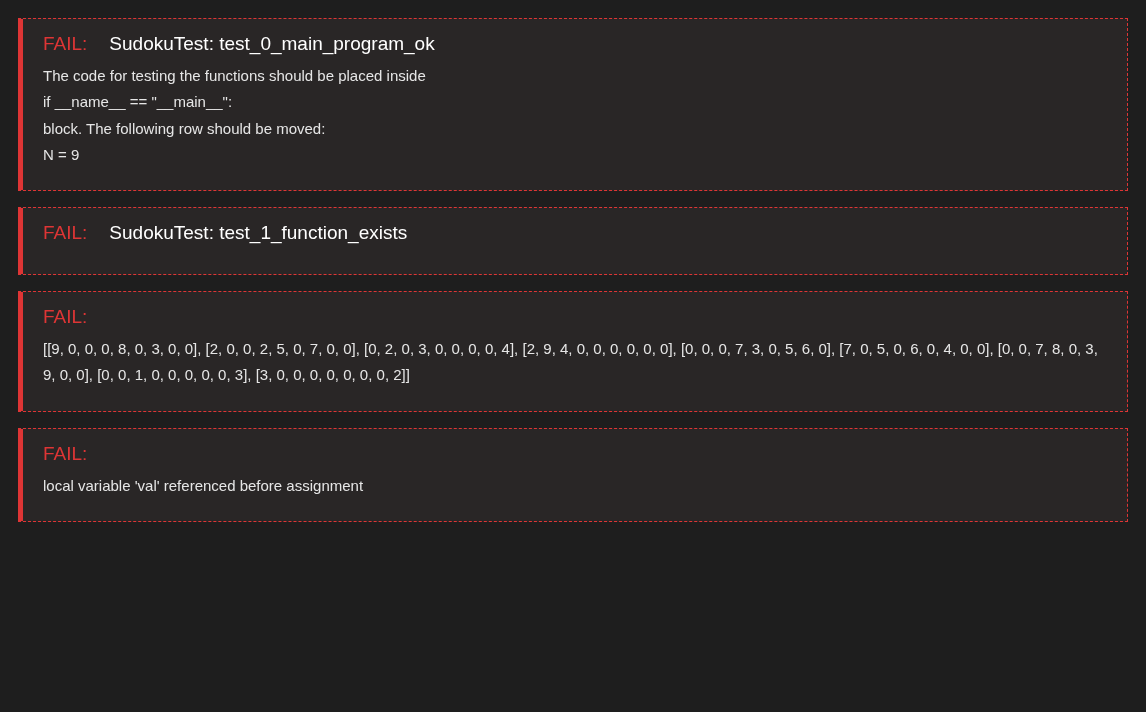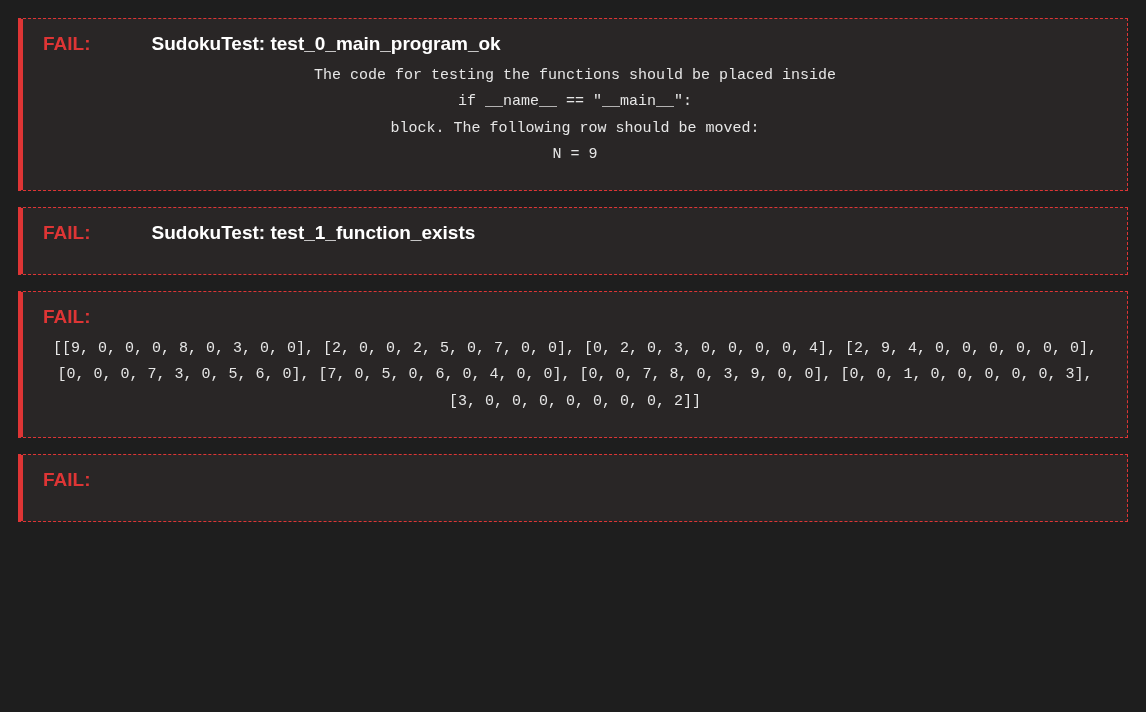--- a/index.html
+++ b/index.html
@@ -32,7 +32,7 @@
 
     .fail-label {
       color: #de3535;
-      font-weight: bold;
+      font-weight: normal;
       font-size: 19px;
       margin-right: 22px;
     }

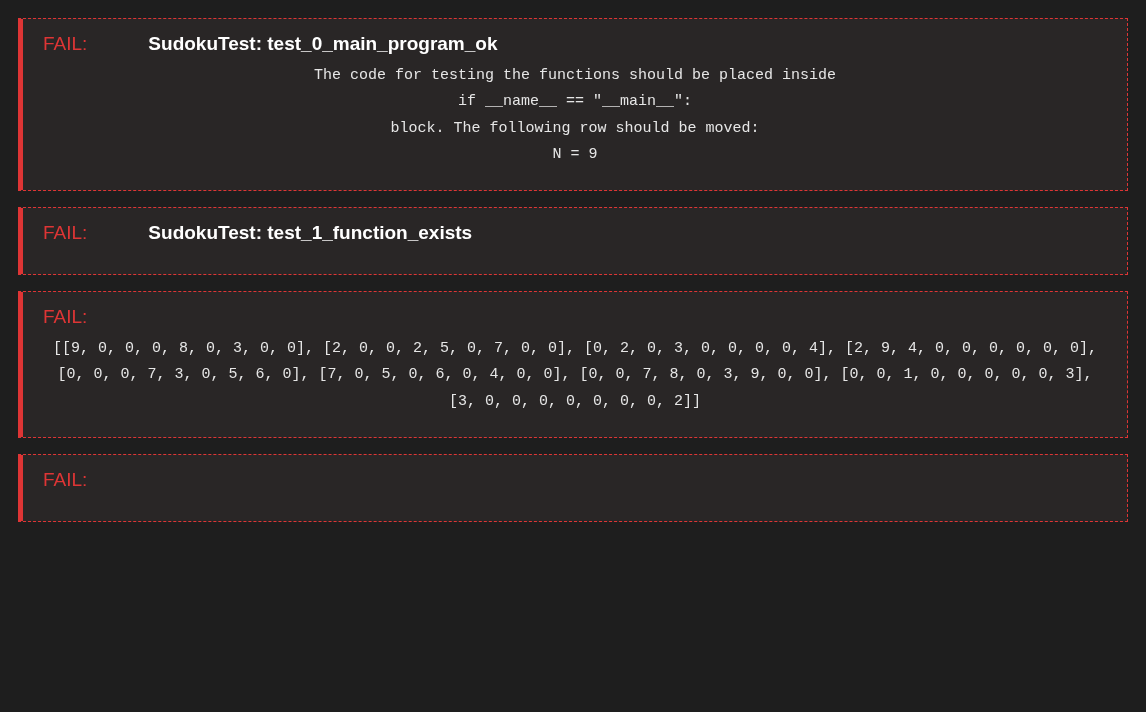--- a/index.html
+++ b/index.html
@@ -40,8 +40,7 @@
     .test-name {
       color: #ffffff;
       font-size: 19px;
-      font-weight: 700;
-      margin-left: 39px;
+      font-weight: 400;
     }
 
     .test-message {

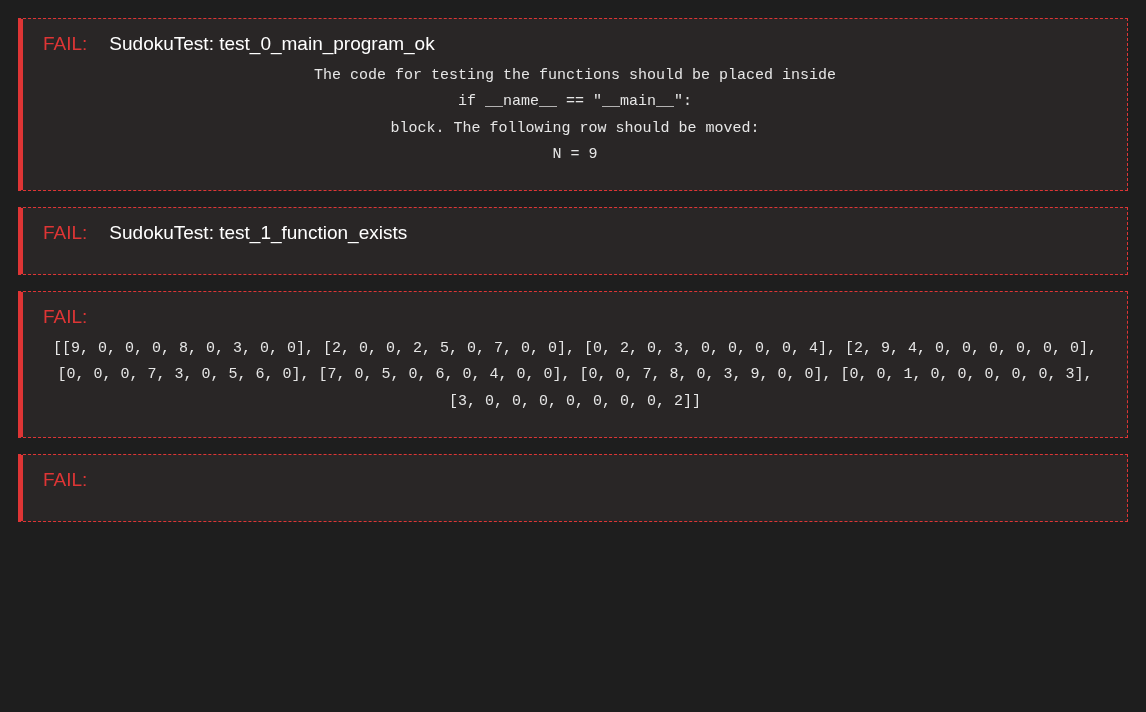--- a/index.html
+++ b/index.html
@@ -45,12 +45,11 @@
 
     .test-message {
       color: #e6e6e6;
-      font-family: Liberation Mono, monospace;
+      font-family: Liberation Sans, sans-serif;
       font-size: 15px;
       line-height: 1.75;
       white-space: pre-wrap;
       word-wrap: break-word;
-      text-align: center;
     }
   </style>
 </head>

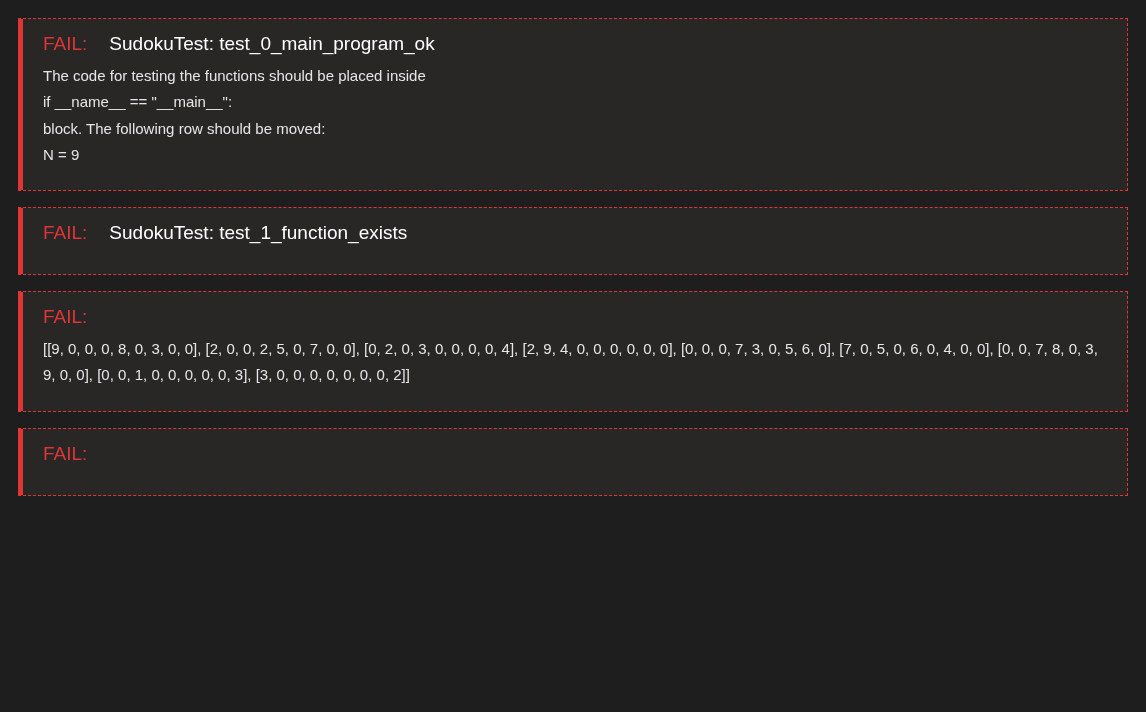--- a/index.html
+++ b/index.html
@@ -84,6 +84,7 @@
   <div class="test-header">
     <span class="fail-label">FAIL:</span>
   </div>
+  <div class="test-message">local variable 'val' referenced before assignment</div>
 </div>
 
 </body></html>

